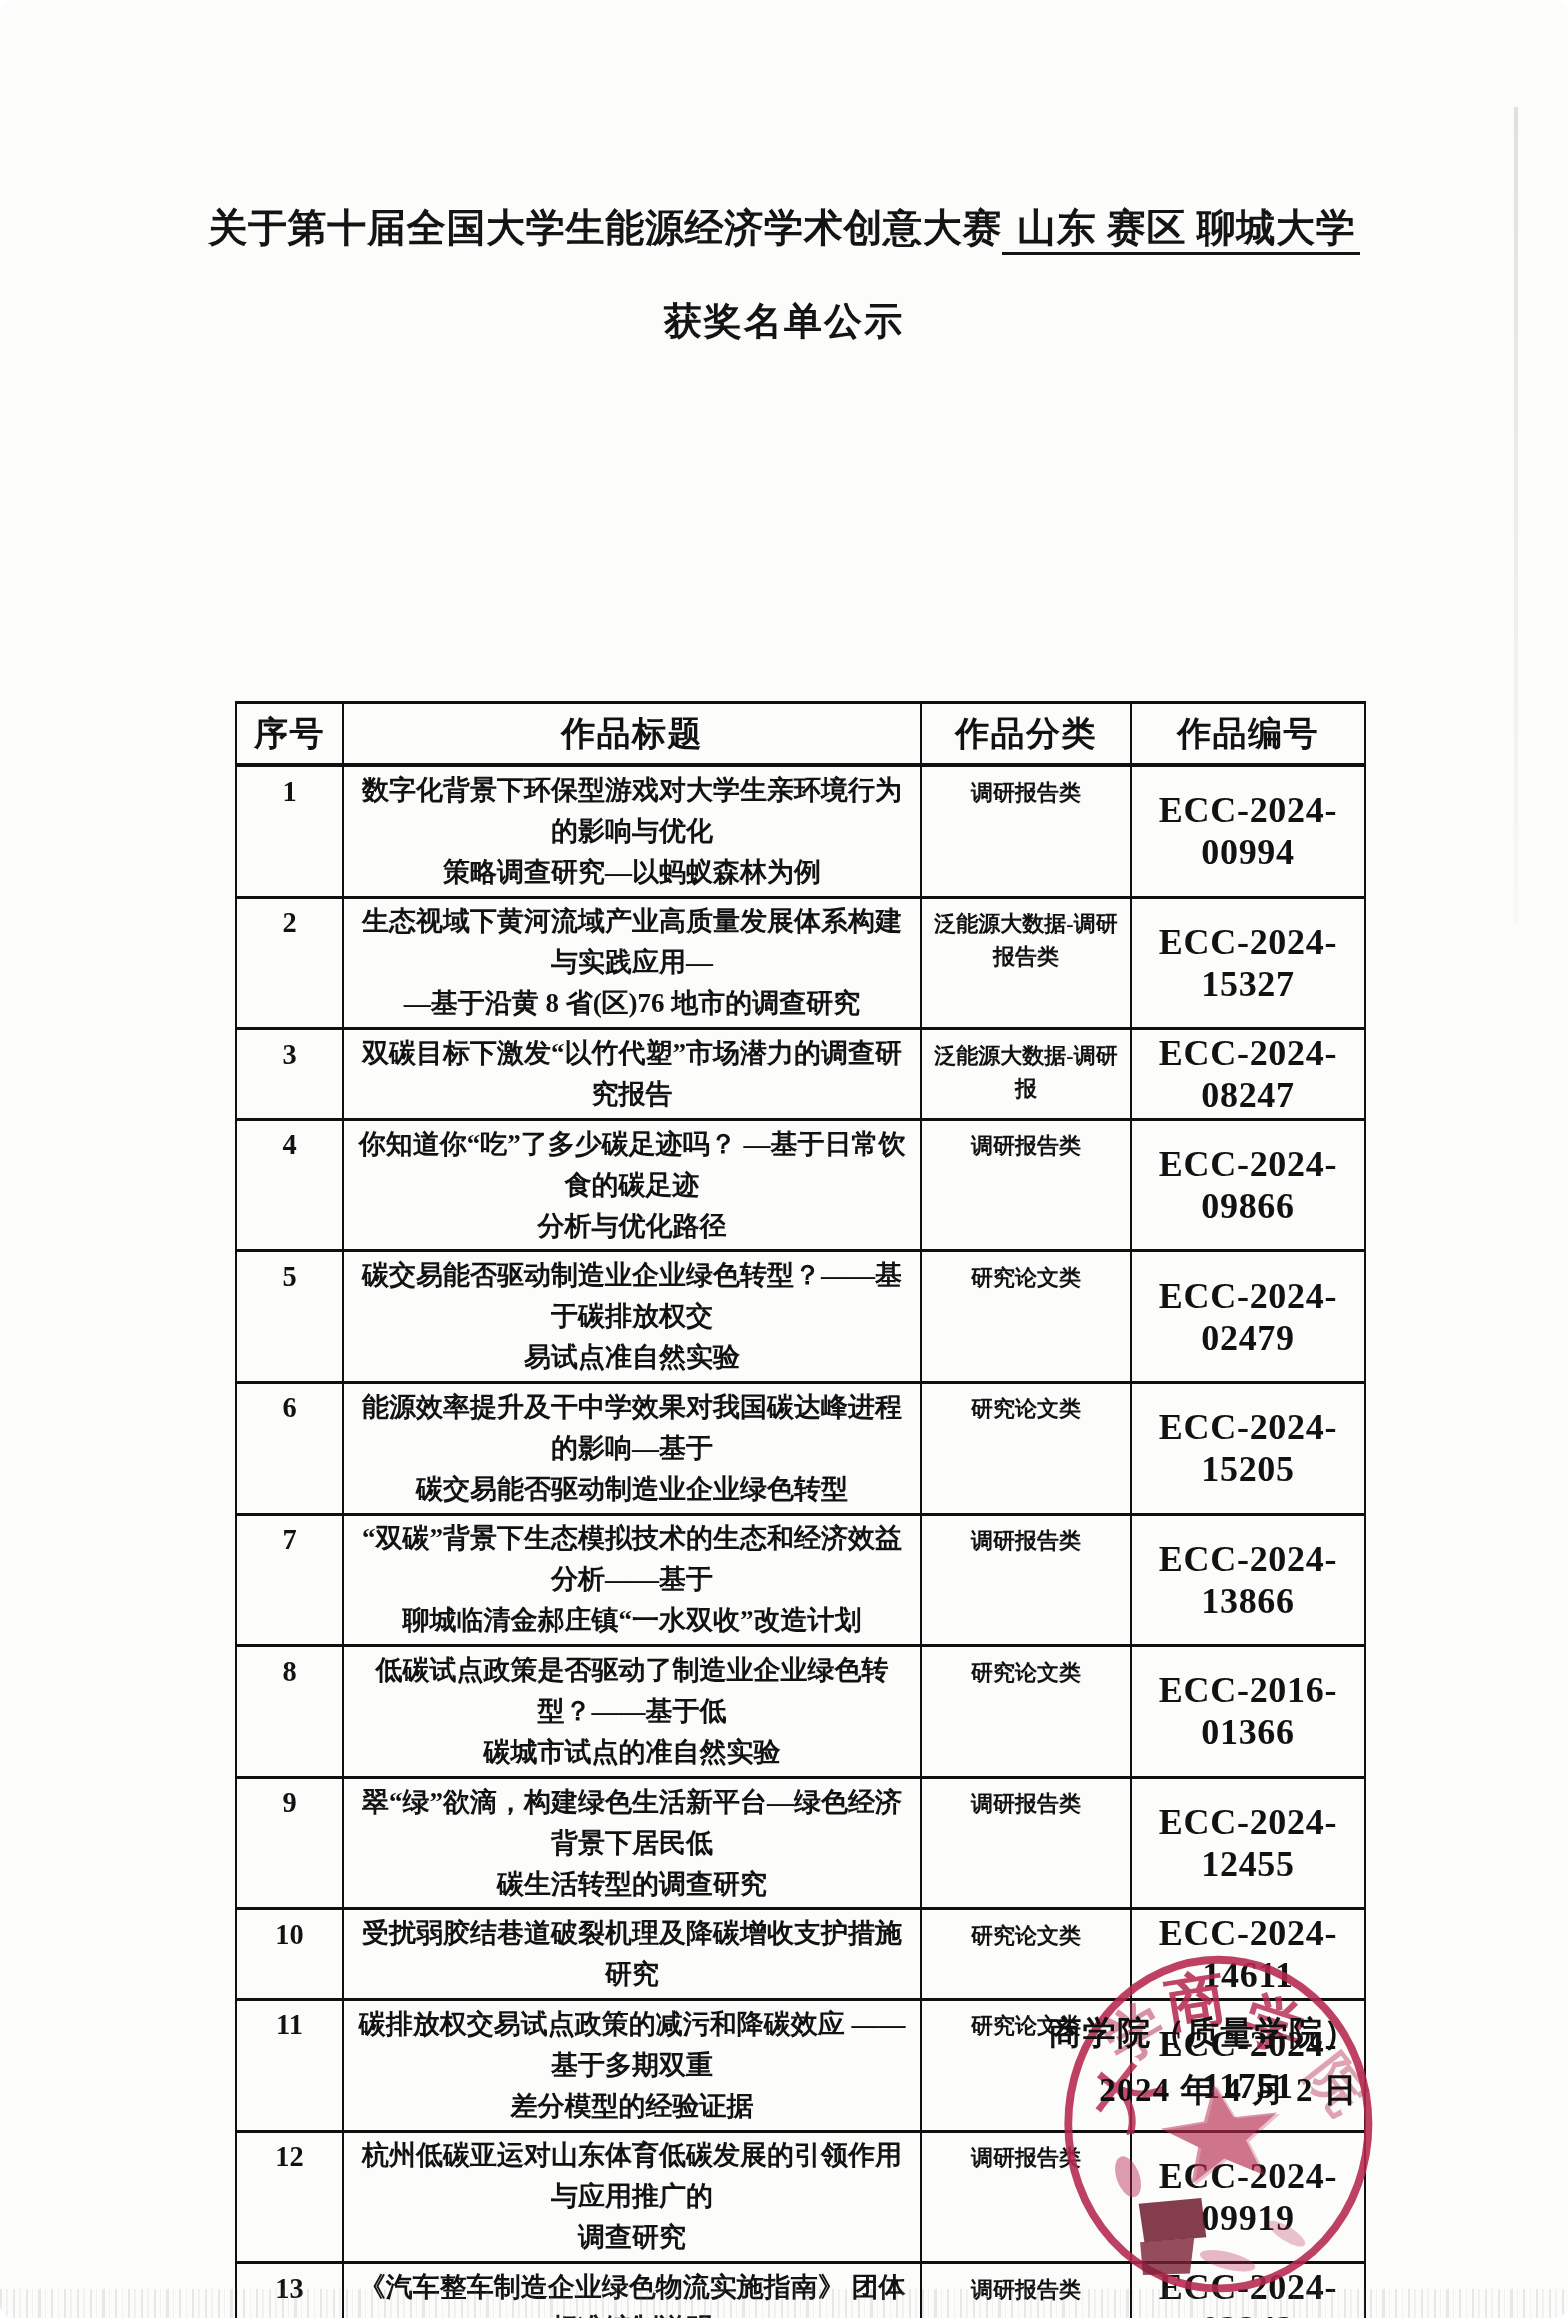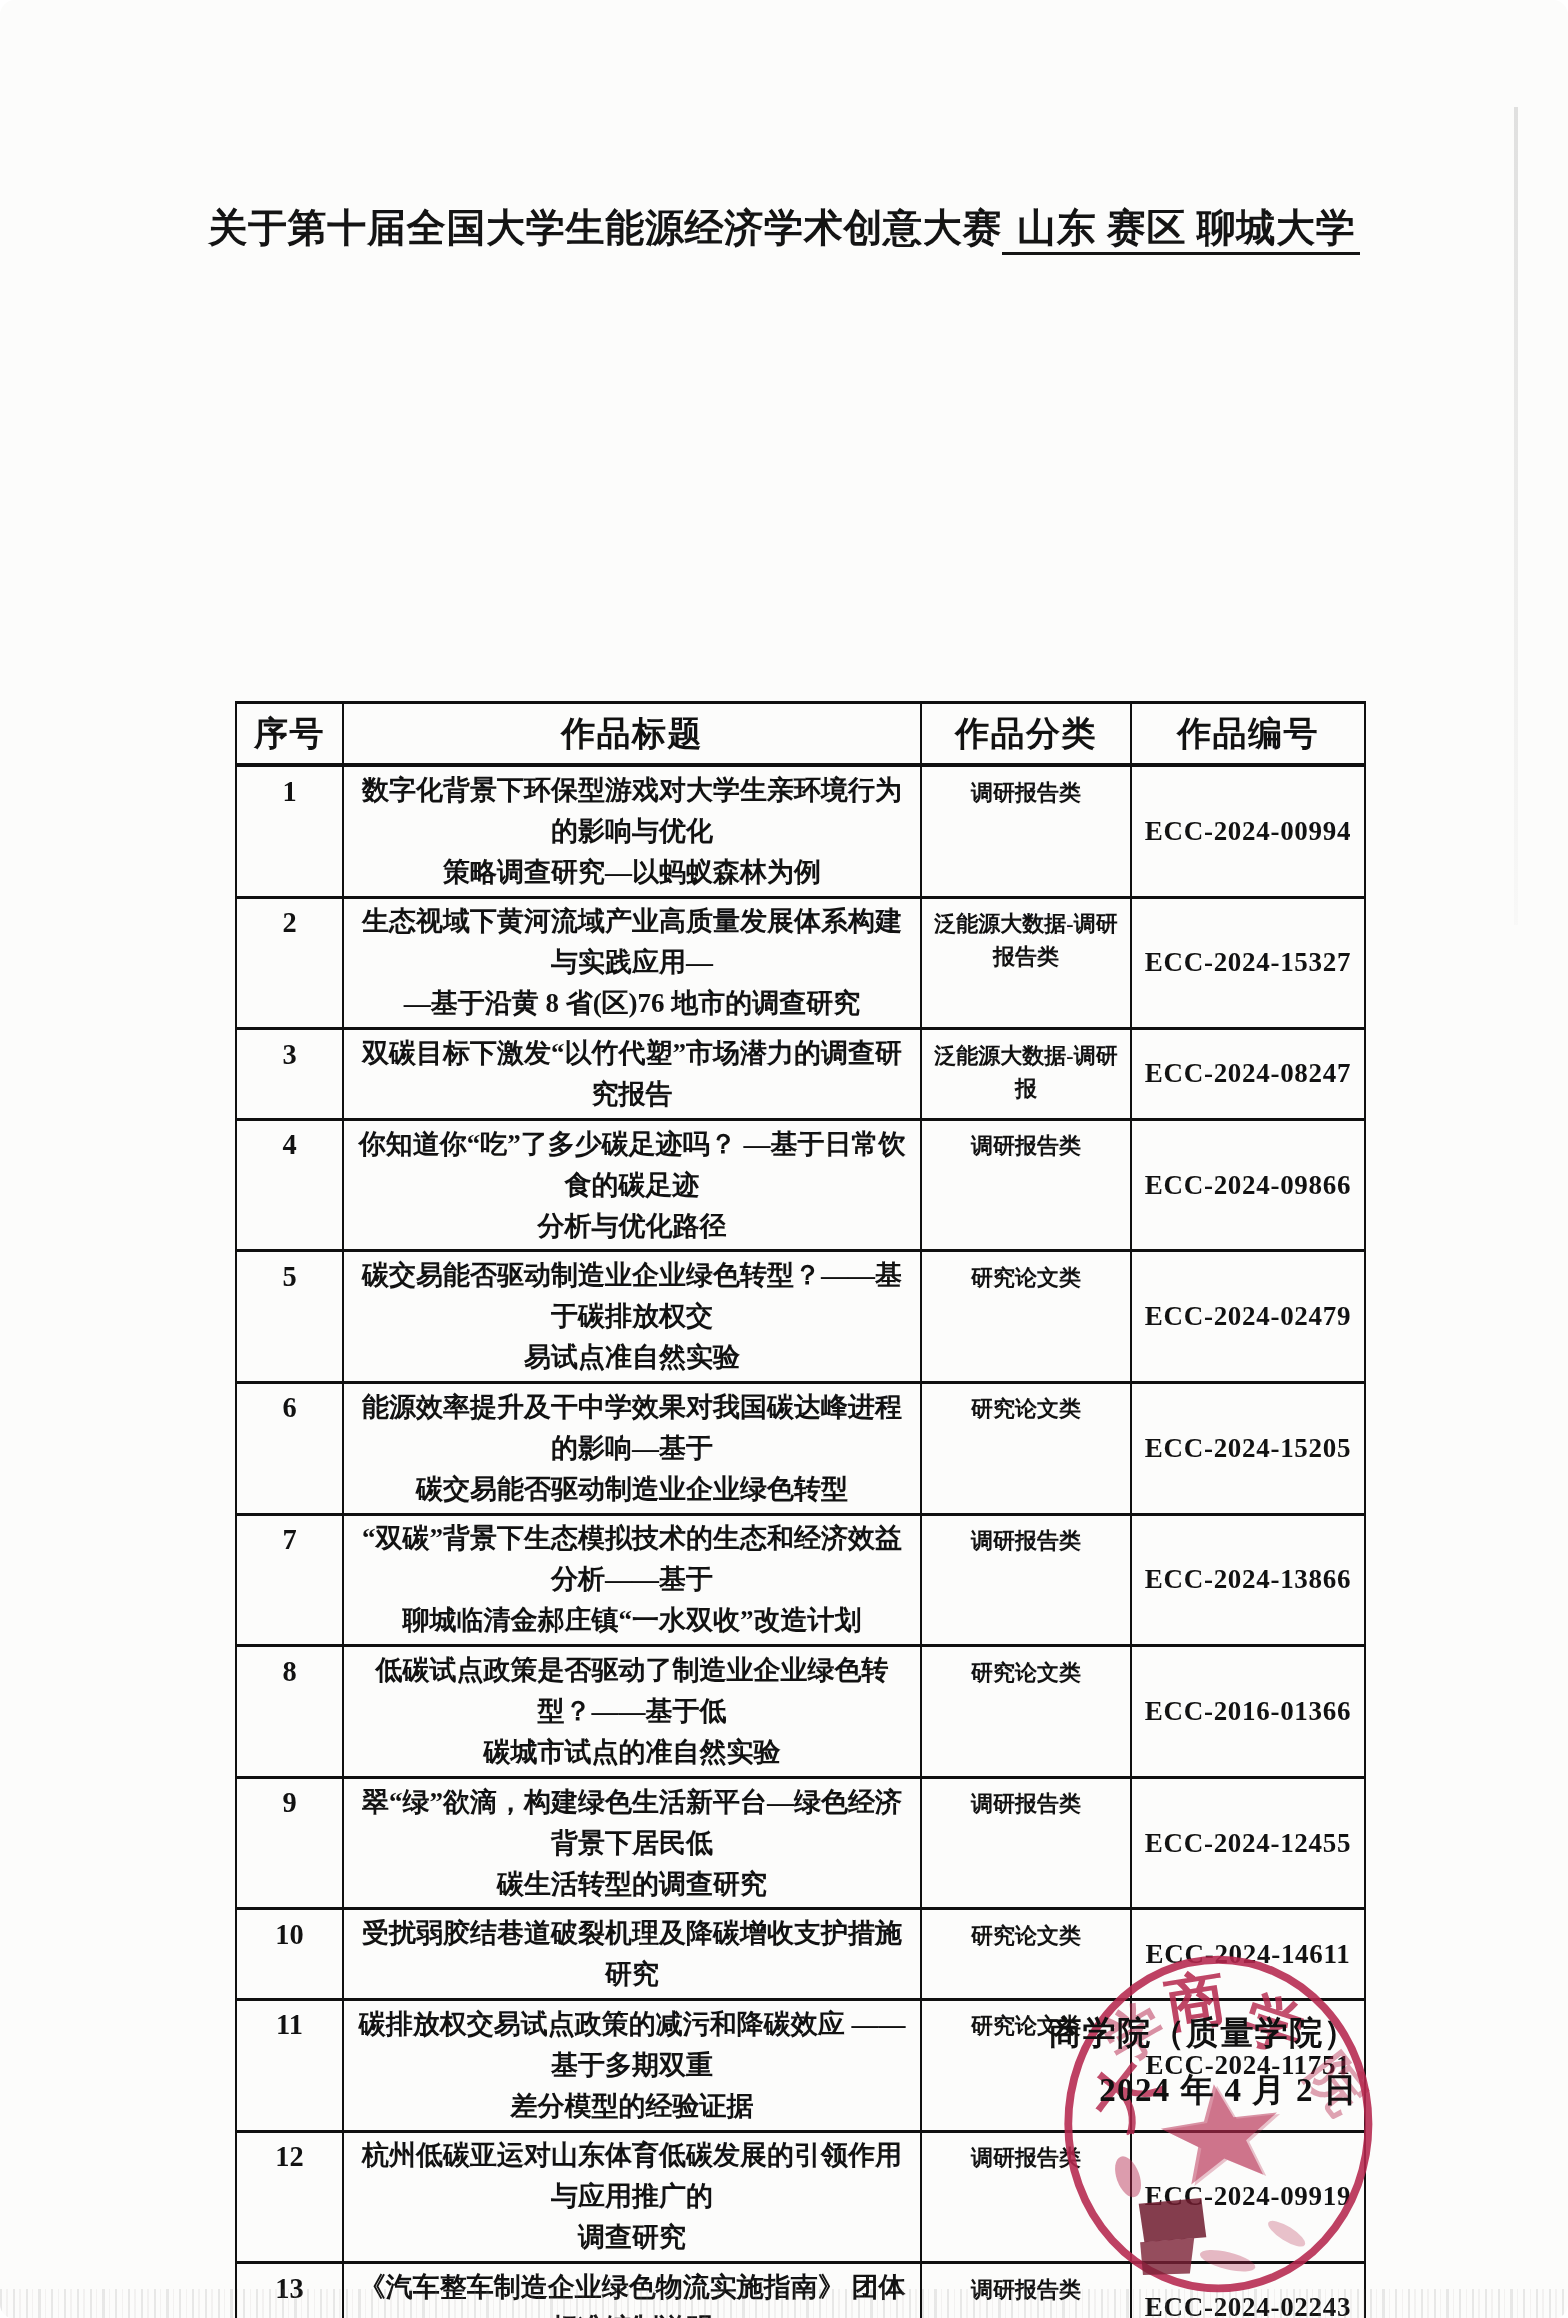--- a/index.html
+++ b/index.html
@@ -84,6 +84,7 @@
 <div id="page">
 
   <div class="title1"><span>关于第十届全国大学生能源经济学术创意大赛</span><span class="blank"> 山东 赛区 聊城大学</span></div>
+  <div class="title2">获奖名单公示</div>
 
 
   <table class="awards">

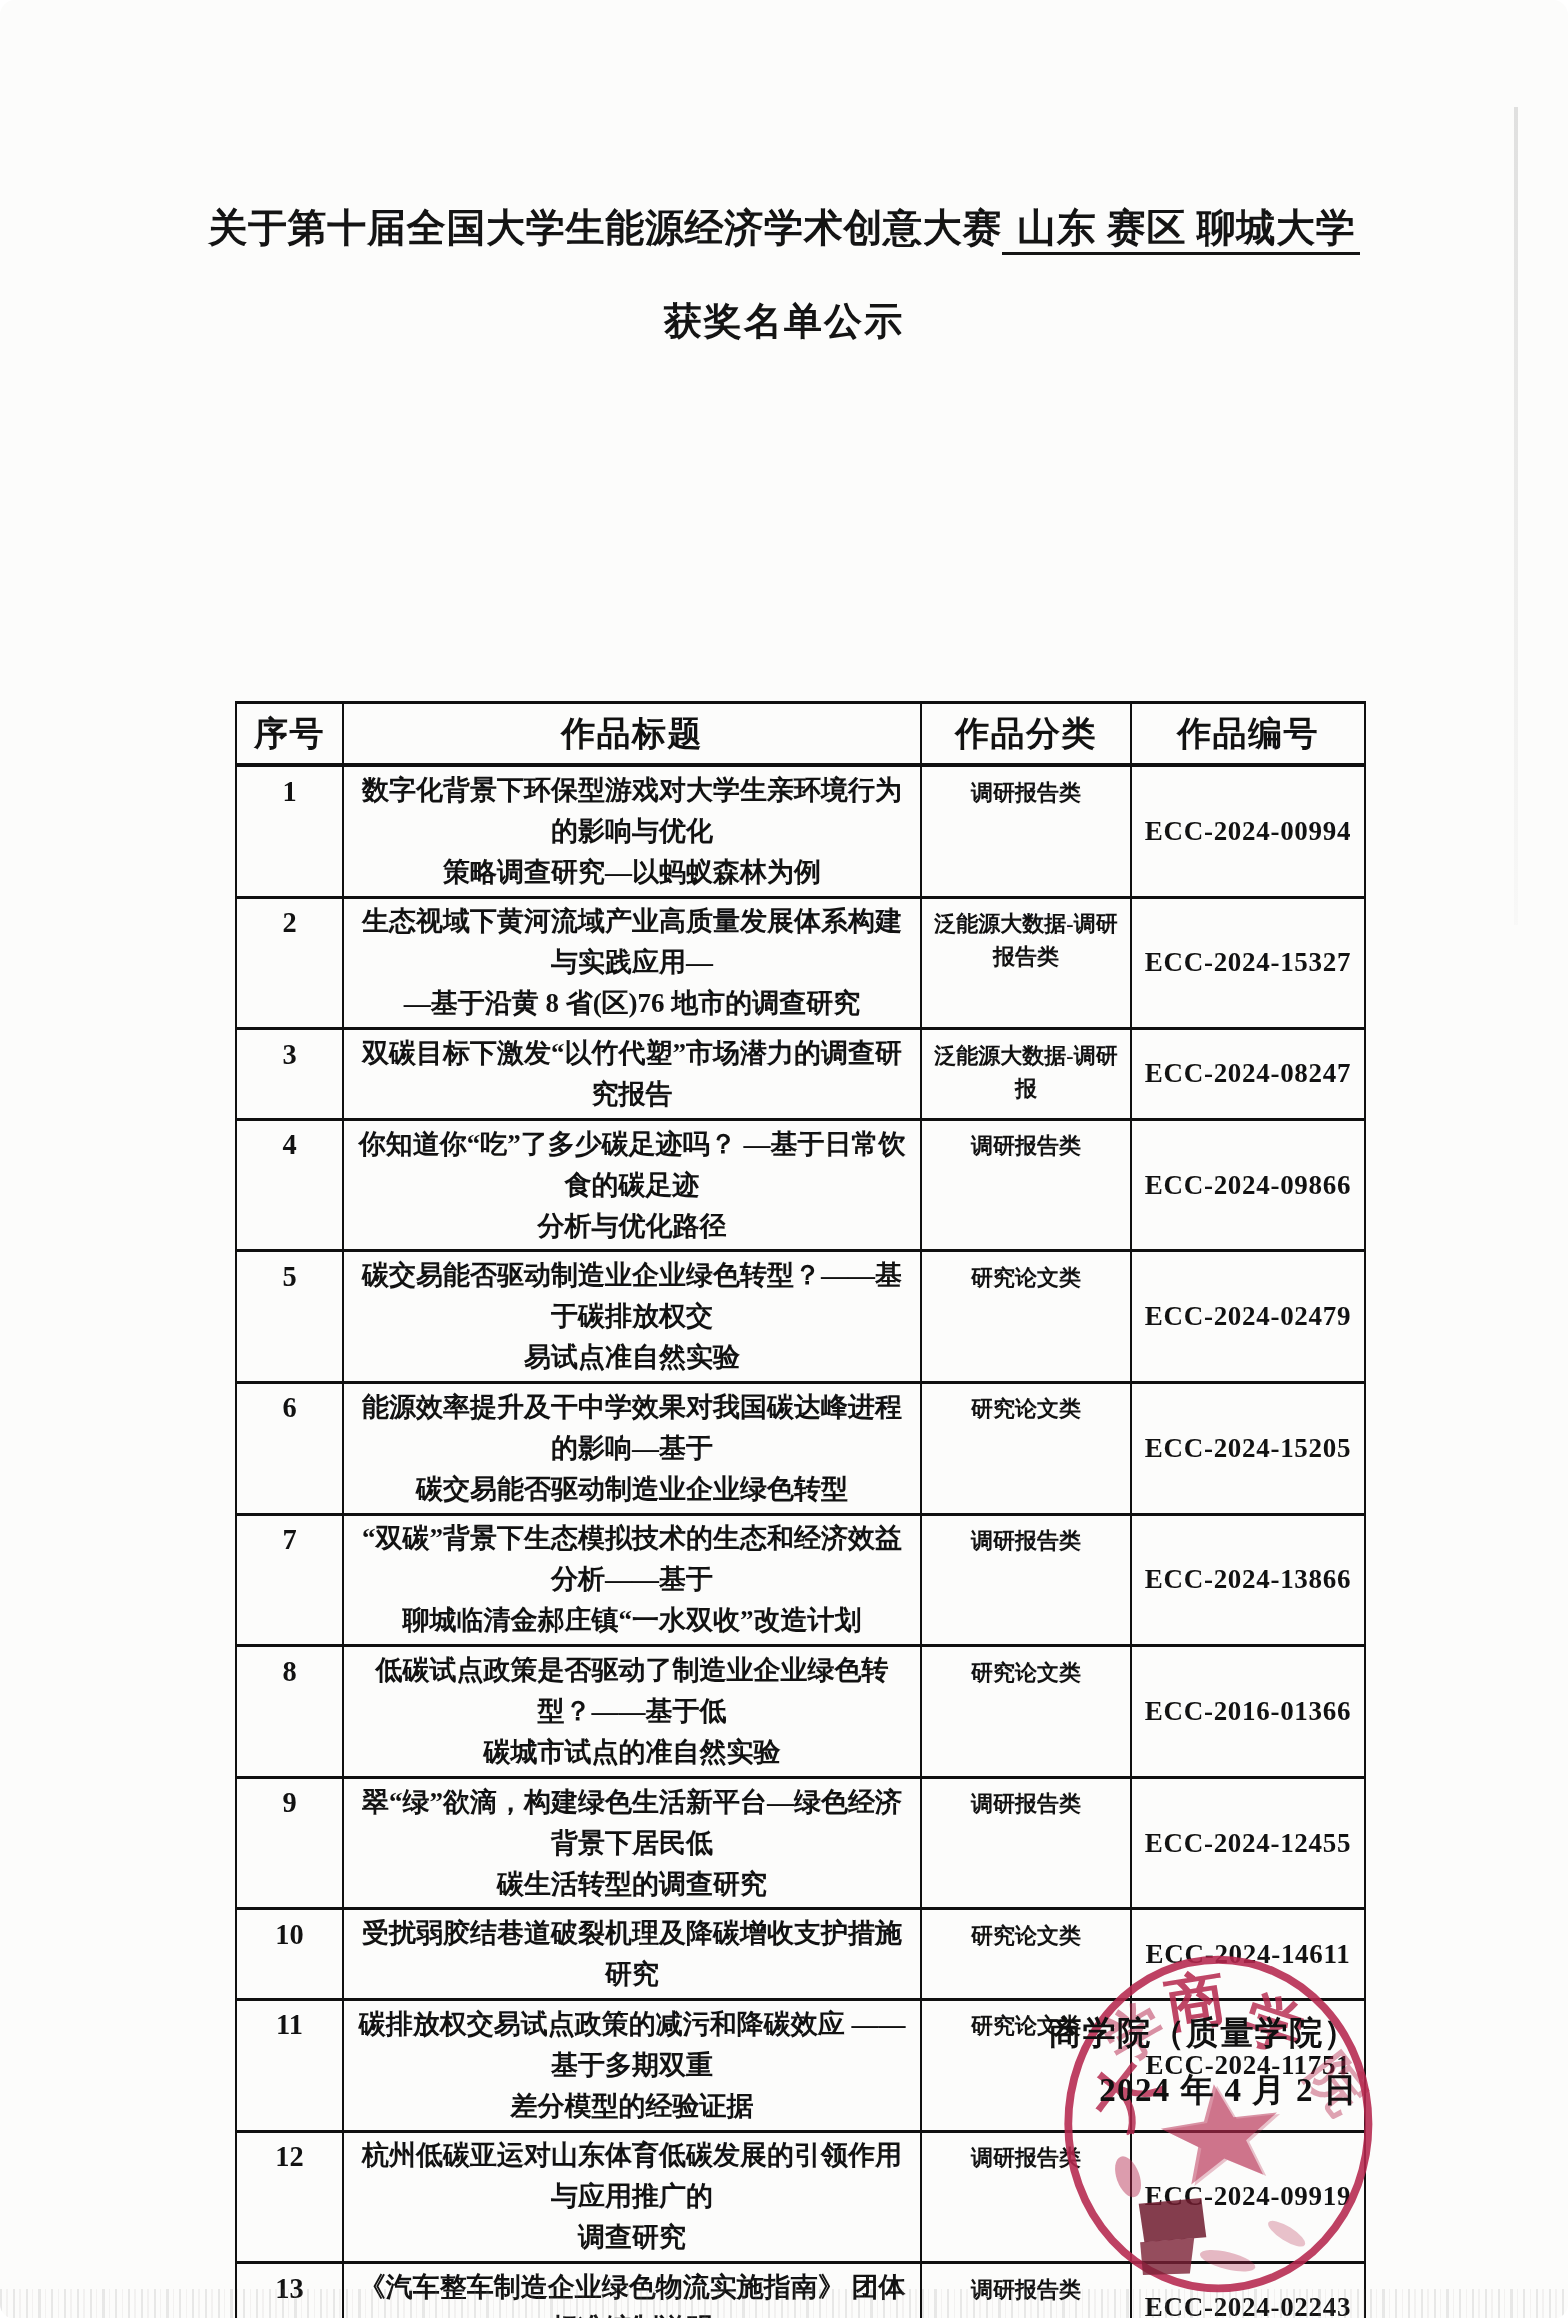--- a/index.html
+++ b/index.html
@@ -54,7 +54,7 @@
     white-space:pre-line; padding:8.5px 1.4px 0 1.4px; letter-spacing:0px;
   }
   td.c-code{
-    font-size:27px; text-align:center; vertical-align:middle; letter-spacing:0.7px;
+    font-size:36px; text-align:center; vertical-align:middle; letter-spacing:0.7px;
   }
   
   .footer{

